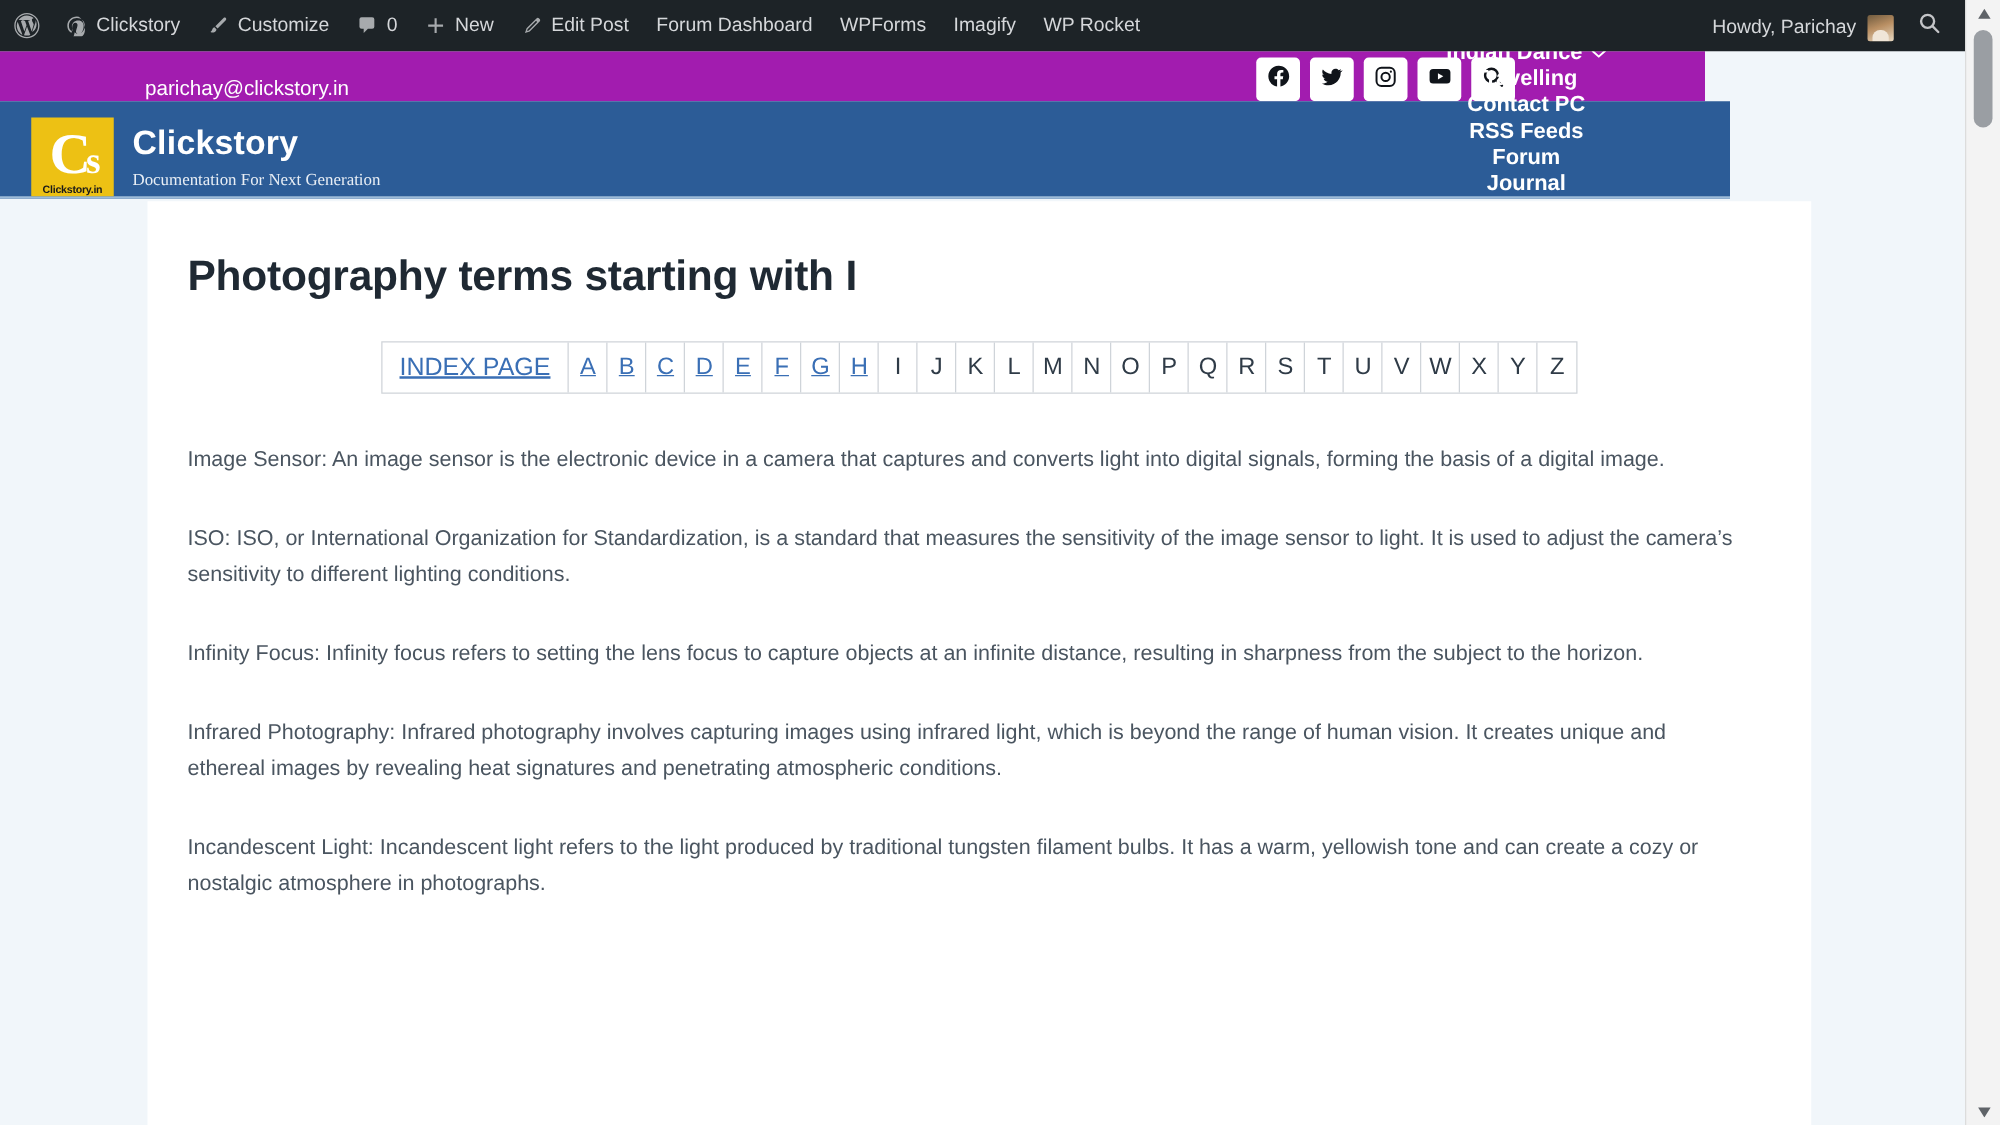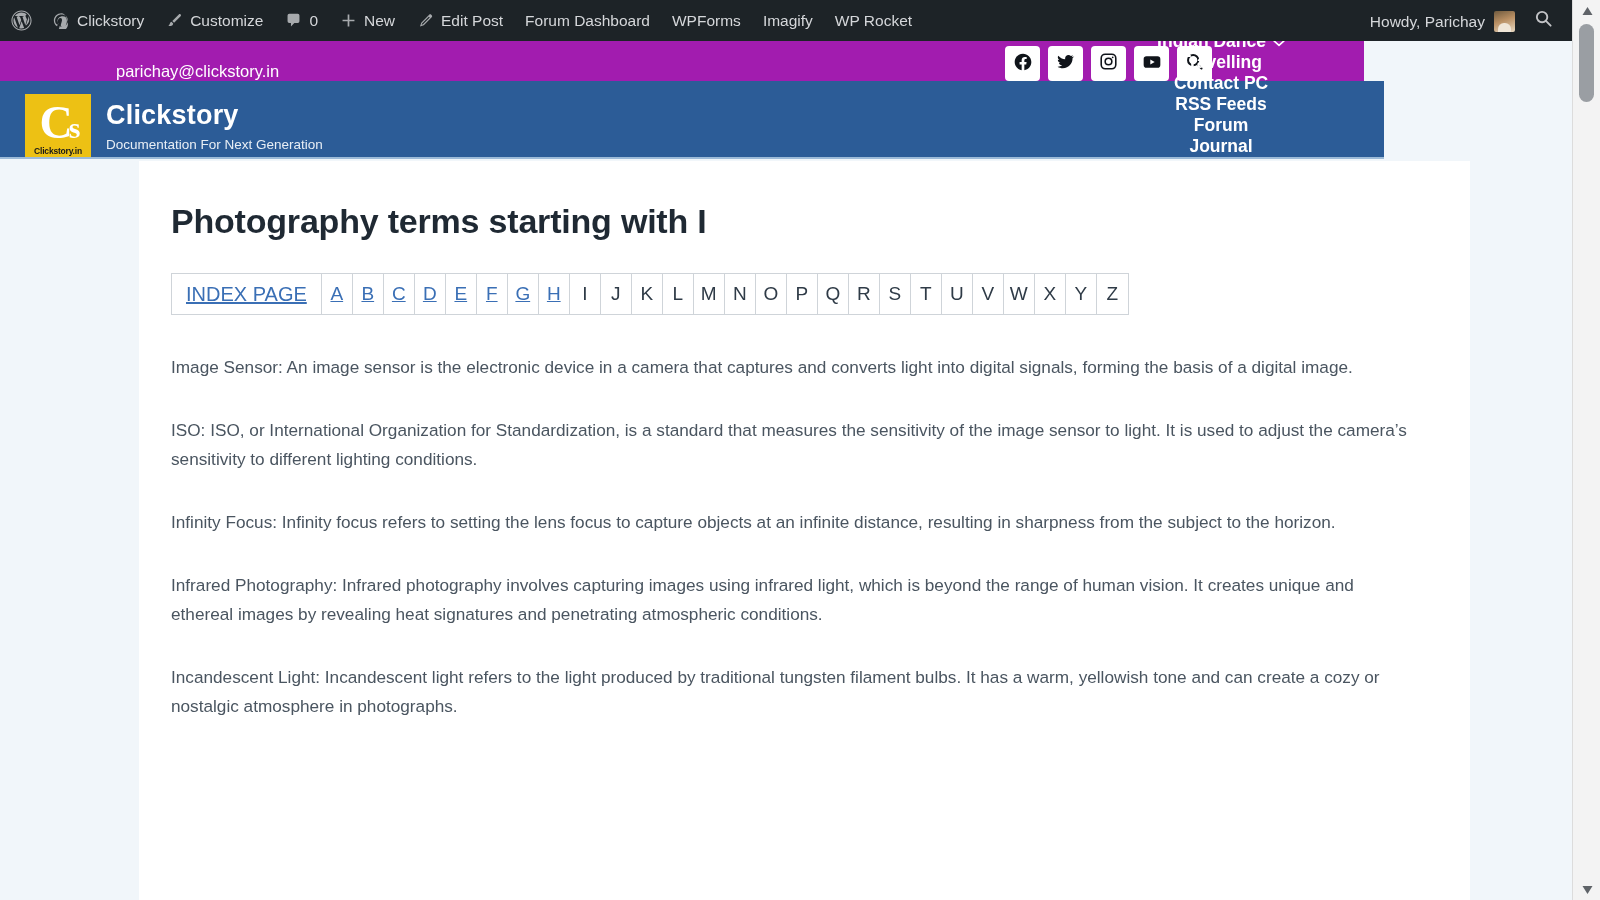--- a/index.html
+++ b/index.html
@@ -112,7 +112,7 @@
   }
   .brand-text { display: flex; flex-direction: column; gap: 6px; }
   .site-title { color: #ffffff; font-size: 27px; font-weight: bold; letter-spacing: 0.2px; }
-  .site-tagline { color: #e8eef5; font-size: 13.5px; }
+  .site-tagline { color: #e8eef5; font-size: 13.5px; font-family: Liberation Serif, serif; }
   .mainnav {
     margin-left: auto; margin-right: 88px;
     display: flex; align-items: center; gap: 0; flex-direction: column;

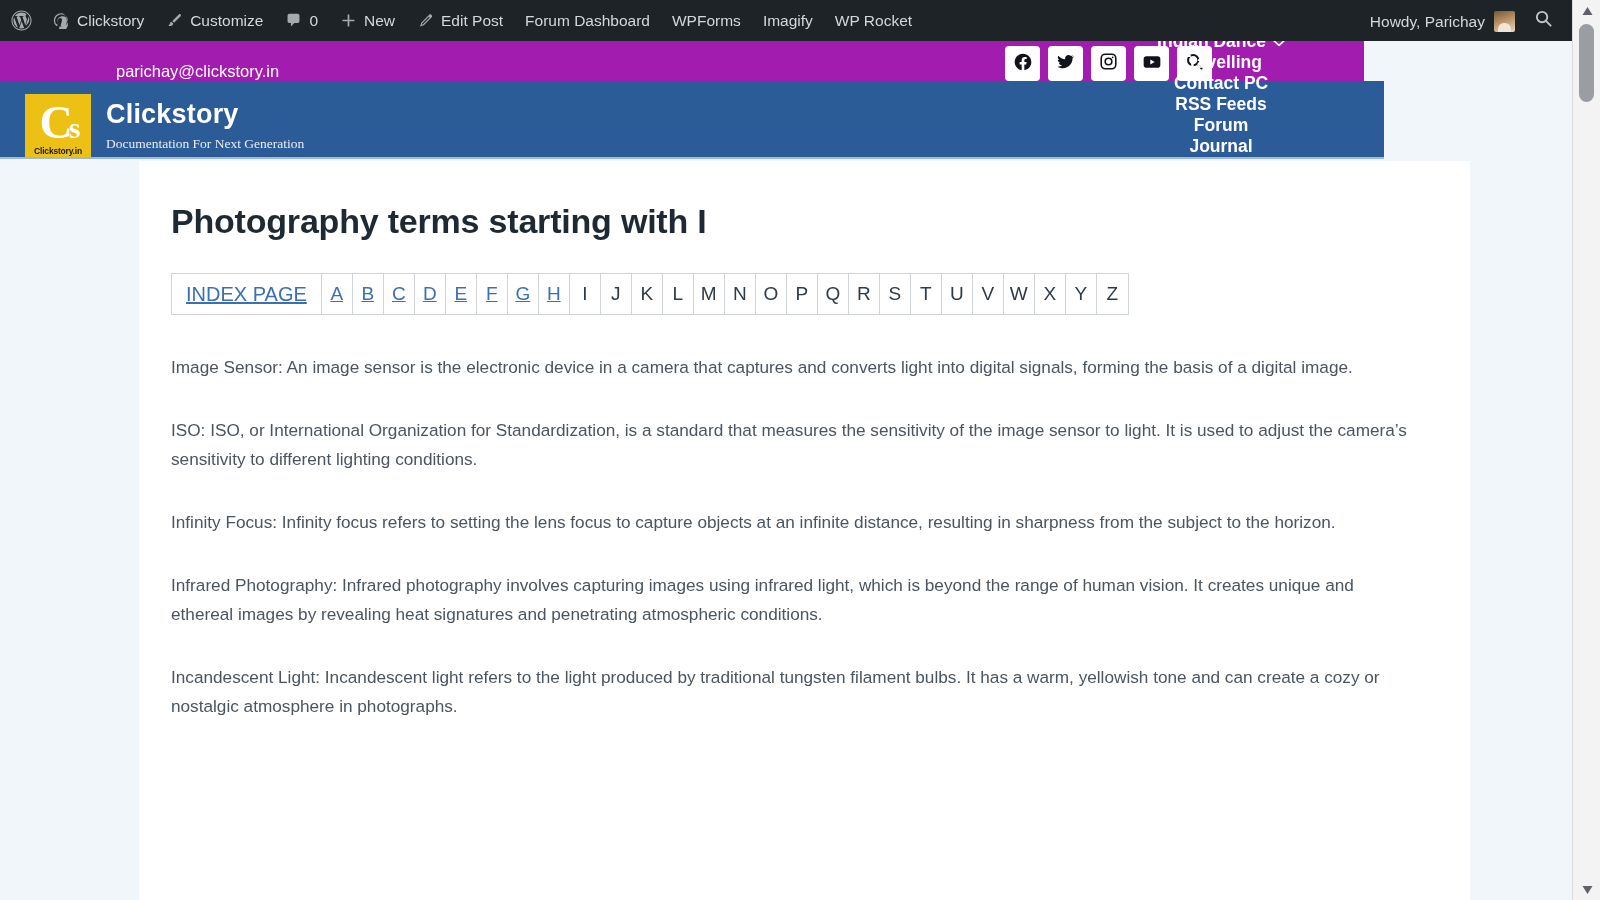--- a/index.html
+++ b/index.html
@@ -135,7 +135,6 @@
     position: absolute; top: 161px; left: 118px;
     width: 1331px; height: 739px;
     background: #ffffff;
-    margin-left: 21px;
   }
   .inner { padding: 41px 32px 0 32px; }
   .page-title {

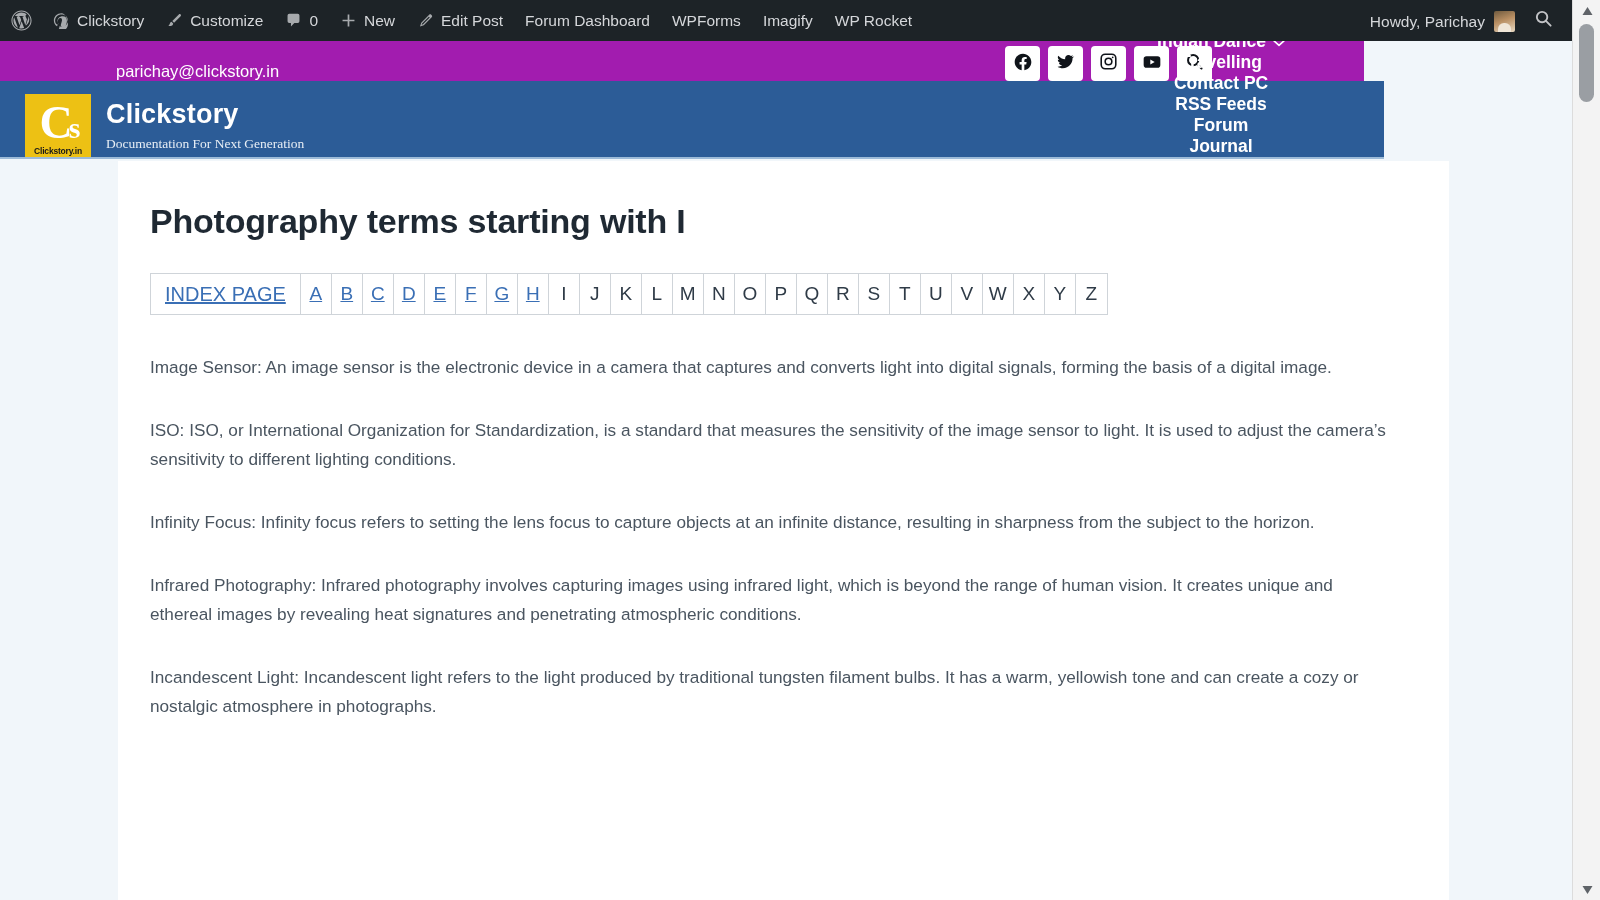--- a/index.html
+++ b/index.html
@@ -142,7 +142,7 @@
     color: #1f2933; letter-spacing: -0.2px;
     margin-left: 0;
   }
-  .index-wrap { display: flex; justify-content: flex-start; margin-top: 32px; }
+  .index-wrap { display: flex; justify-content: center; margin-top: 32px; }
   .index-box {
     display: flex; align-items: stretch;
     border: 1px solid #cfd4d9;

